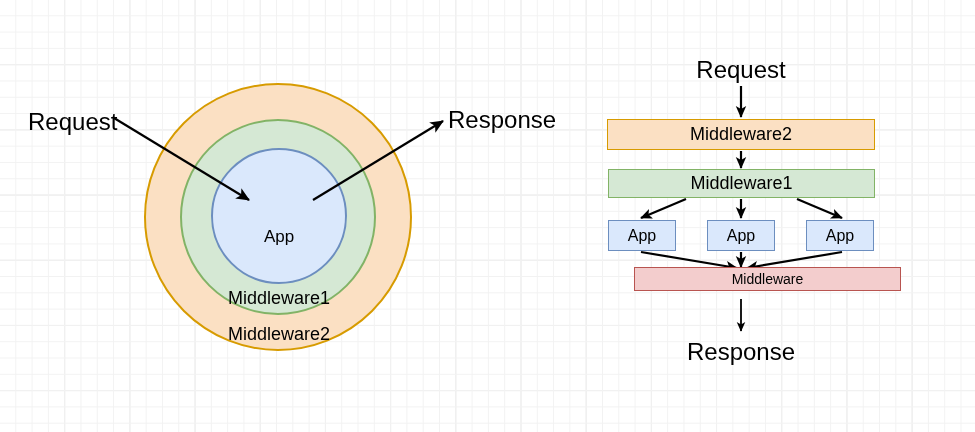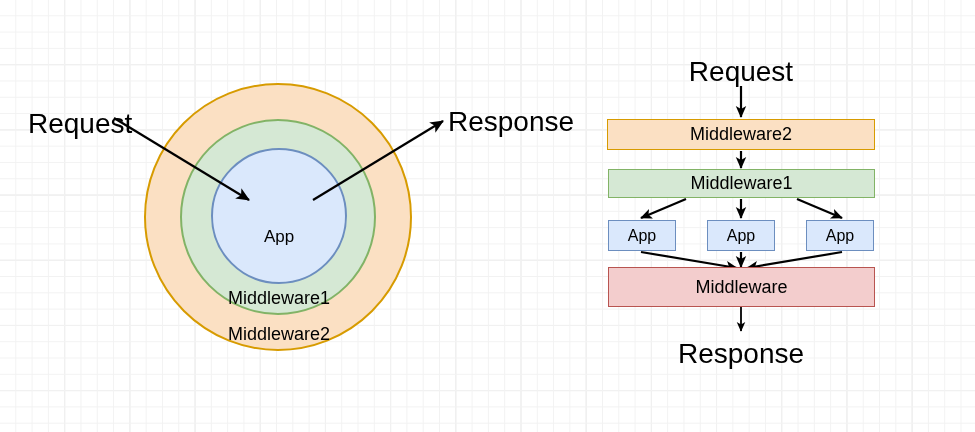--- a/index.html
+++ b/index.html
@@ -40,7 +40,7 @@
     white-space: nowrap;
     line-height: 1;
   }
-  .lbl-20 { font-size: 28px; }
+  .lbl-20 { font-size: 24px; }
   .lbl-18 { font-size: 18px; }
   .lbl-17 { font-size: 17px; }
   .center-x { transform: translateX(-50%); }

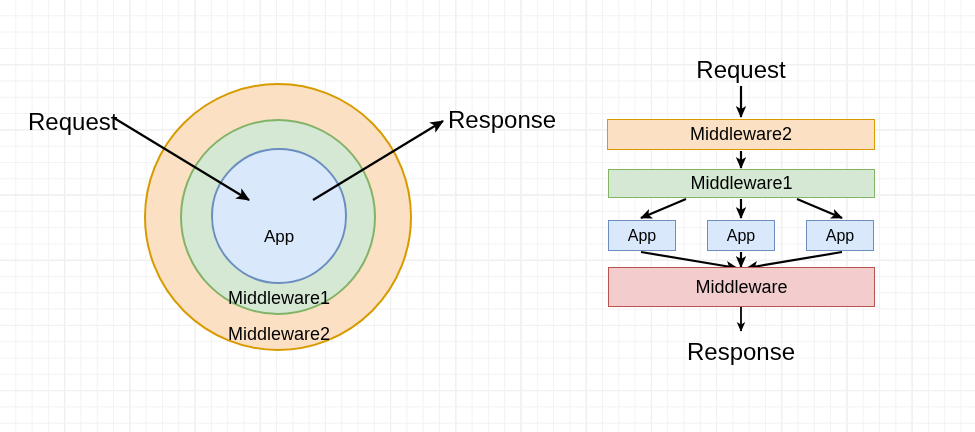--- a/index.html
+++ b/index.html
@@ -129,8 +129,8 @@
     <span>App</span>
   </div>
 
-  <div class="box" style="left:608px; top:267px; width:267px; height:40px;
-       background:#f3cdcd; border:1.6px solid #b85450; font-size:18px;">
+  <div class="box" style="left:634px; top:267px; width:267px; height:24px;
+       background:#f3cdcd; border:1.6px solid #b85450; font-size:14px;">
     <span>Middleware</span>
   </div>
 

